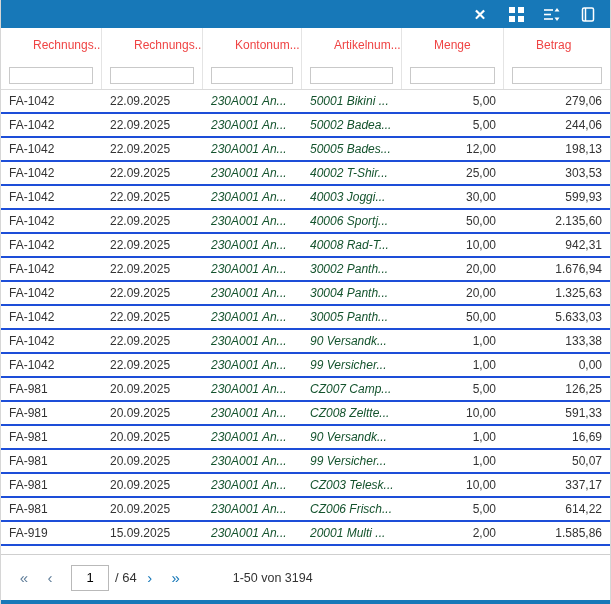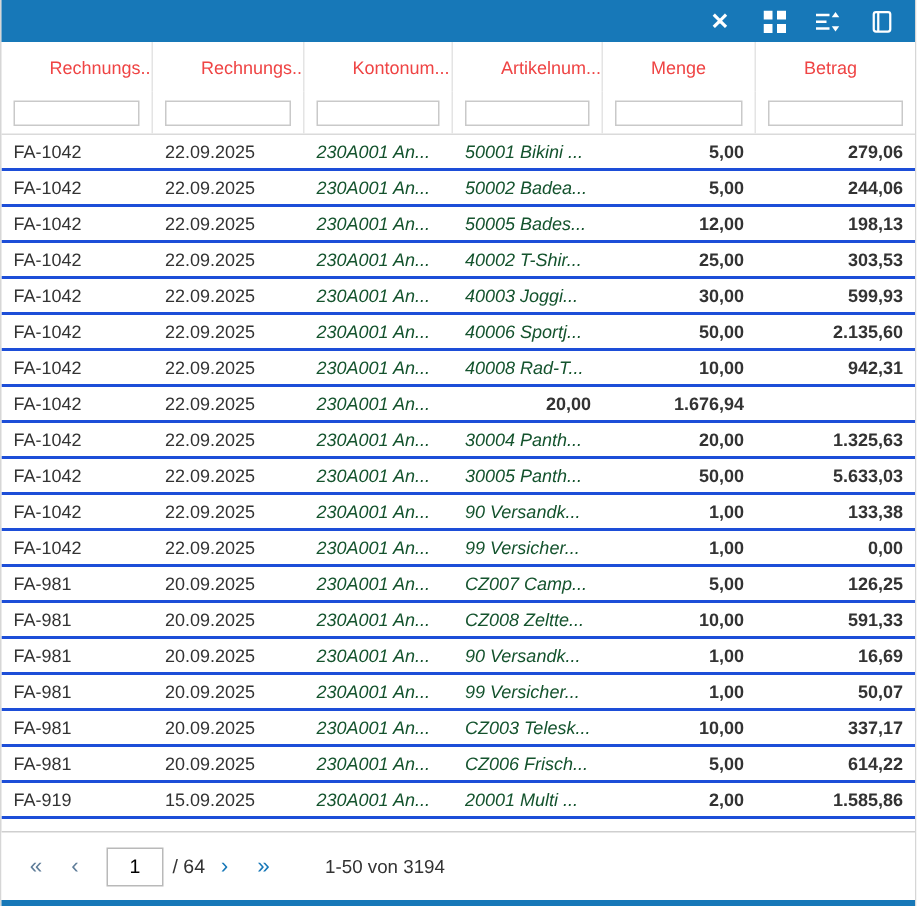--- a/index.html
+++ b/index.html
@@ -36,7 +36,7 @@
   .dcell { font-size:12px; color:#333; padding-left:8px; white-space:nowrap;
     overflow:hidden; height:100%; display:flex; align-items:center; }
   .dcell.link { color:#14532d; cursor:pointer;font-style:italic; }
-  .dcell.num { justify-content:flex-end; padding-right:8px; padding-left:0;font-weight:bold; }
+  .dcell.num { justify-content:flex-end; padding-right:8px; padding-left:0; }
 
   
   .footer { height:46px; border-top:1px solid #cfcfcf; display:flex; align-items:center;

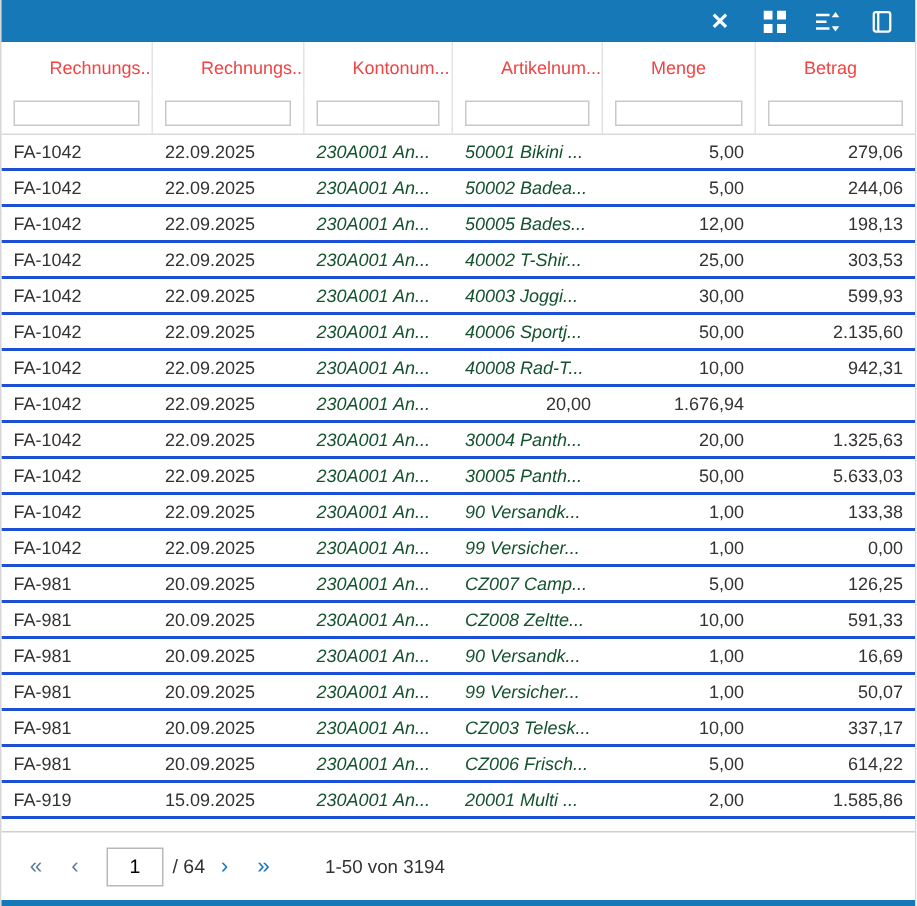--- a/index.html
+++ b/index.html
@@ -183,6 +183,7 @@
         <div class="dcell">FA-1042</div>
         <div class="dcell">22.09.2025</div>
         <div class="dcell link">230A001 An...</div>
+        <div class="dcell link">30002 Panth...</div>
         <div class="dcell num">20,00</div>
         <div class="dcell num">1.676,94</div>
       </div>

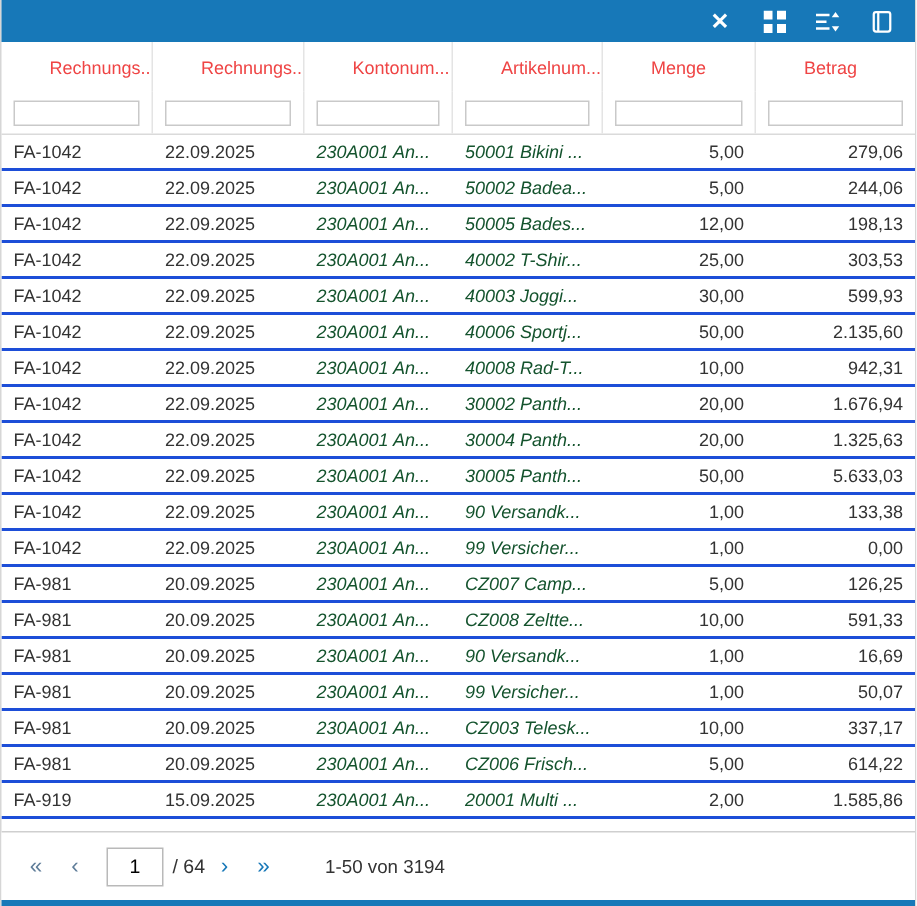--- a/index.html
+++ b/index.html
@@ -48,7 +48,7 @@
   .page-input { width:38px; height:26px; border:1px solid #b9b9b9; text-align:center;
     font-size:13px; margin:0 6px 0 8px; }
   .of-label { font-size:13px; color:#333; }
-  .range-label { font-size:12.5px; color:#333; margin-left:28px; }
+  .range-label { font-size:12.5px; color:#333; margin-left:44px; }
 
   .bottom-bar { height:4px; background:#1778b8; flex:none; margin-top:auto; }
 </style>

